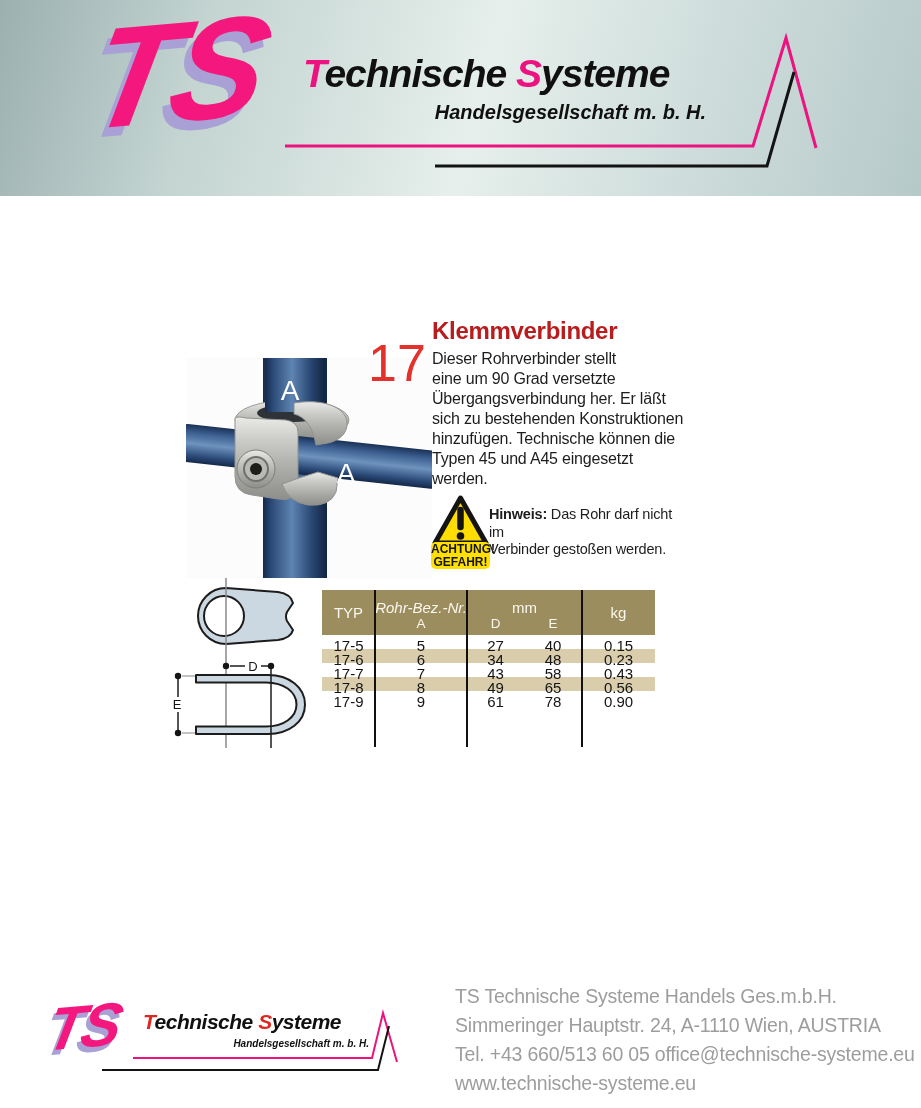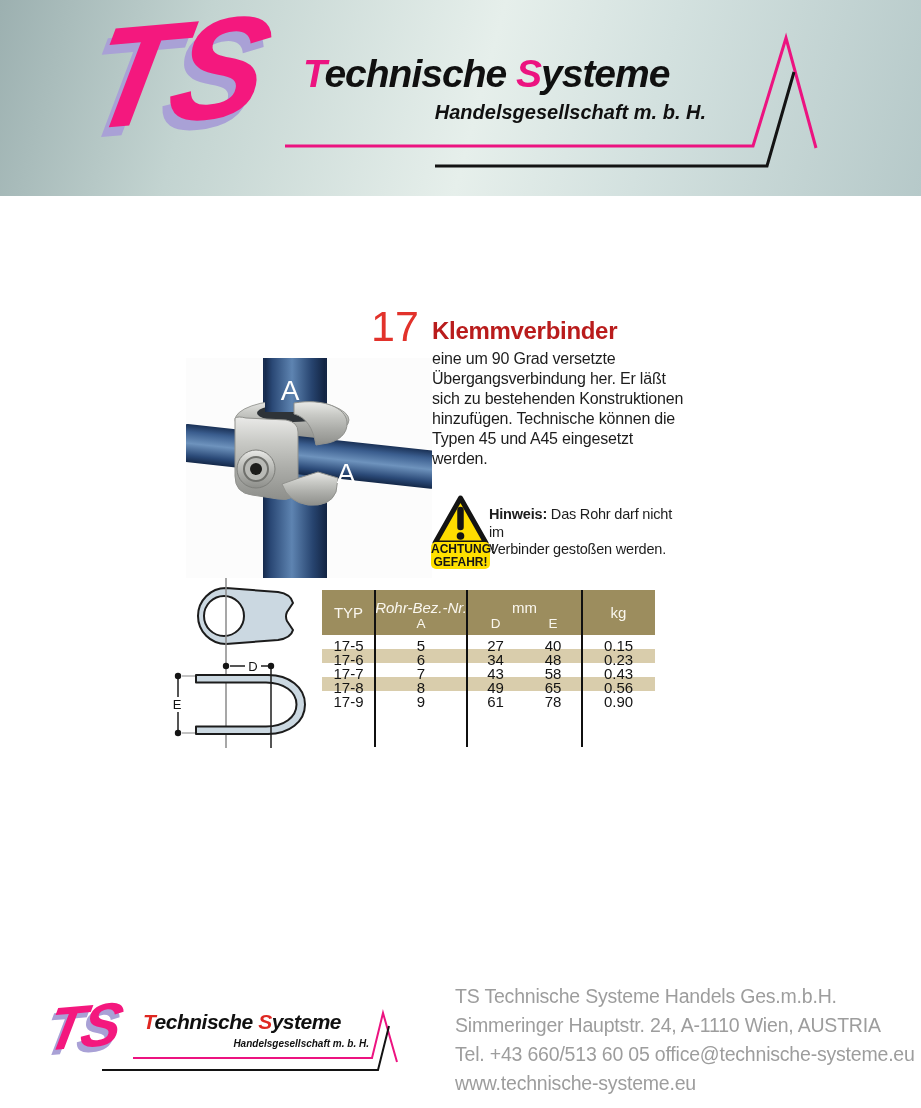--- a/index.html
+++ b/index.html
@@ -25,7 +25,7 @@
 
   
   .photo-box { left:186px; top:358px; width:246px; height:220px; }
-  .prod-num { left:368px; top:304px; width:54px; font-size:43px; line-height:44px; color:var(--accent_red,#E2322B);text-align:center; }
+  .prod-num { left:368px; top:341px; width:54px; font-size:52px; line-height:44px; color:var(--accent_red,#E2322B);text-align:center; }
   .prod-title { left:432px; top:317px; font-size:24px; font-weight:bold; color:#b91c1c; letter-spacing:-0.3px; }
   .prod-desc { left:432px; top:349px; width:252px; font-size:16px; line-height:20px; color:#1d1d1d; letter-spacing:-0.2px; }
 

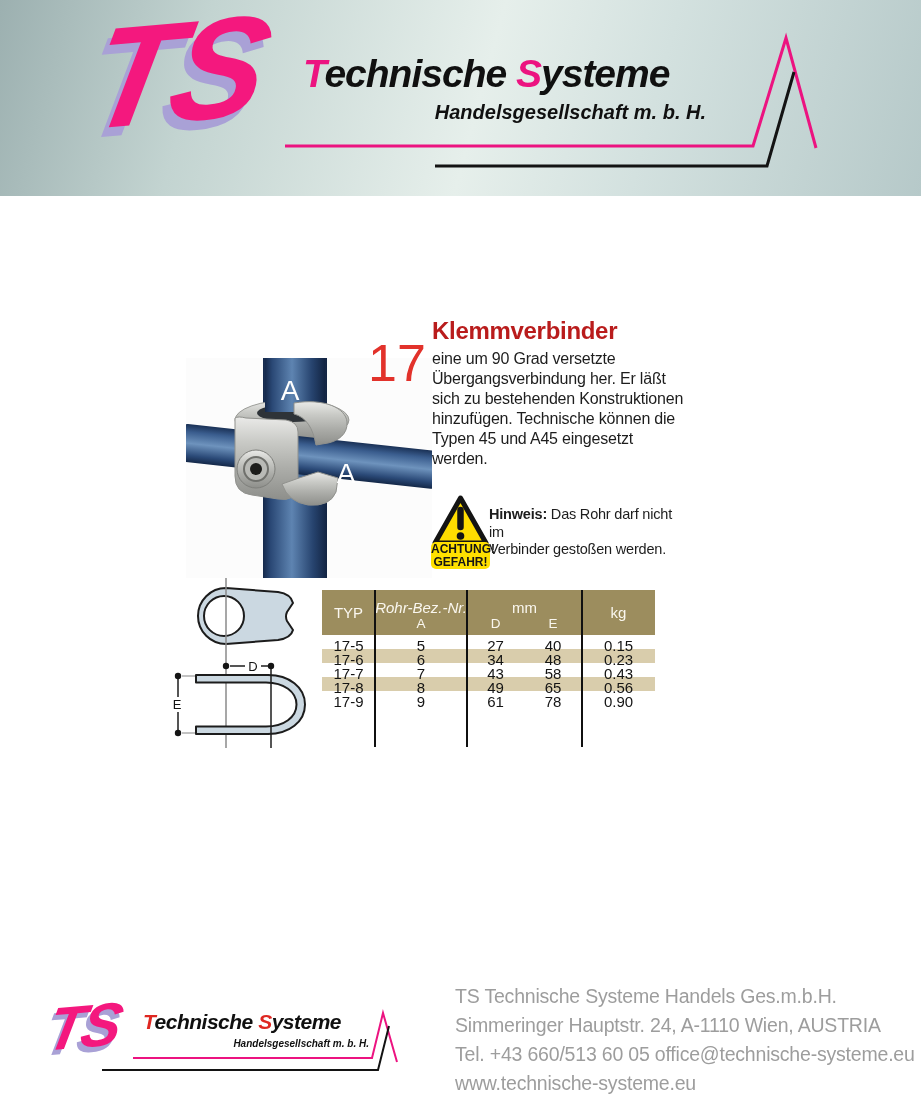--- a/index.html
+++ b/index.html
@@ -128,6 +128,7 @@
 <div class="abs prod-num">17</div>
 <div class="abs prod-title">Klemmverbinder</div>
 <div class="abs prod-desc">
+  <div>Dieser Rohrverbinder stellt</div>
   <div>eine um 90 Grad versetzte</div>
   <div>Übergangsverbindung her. Er läßt</div>
   <div>sich zu bestehenden Konstruktionen</div>

